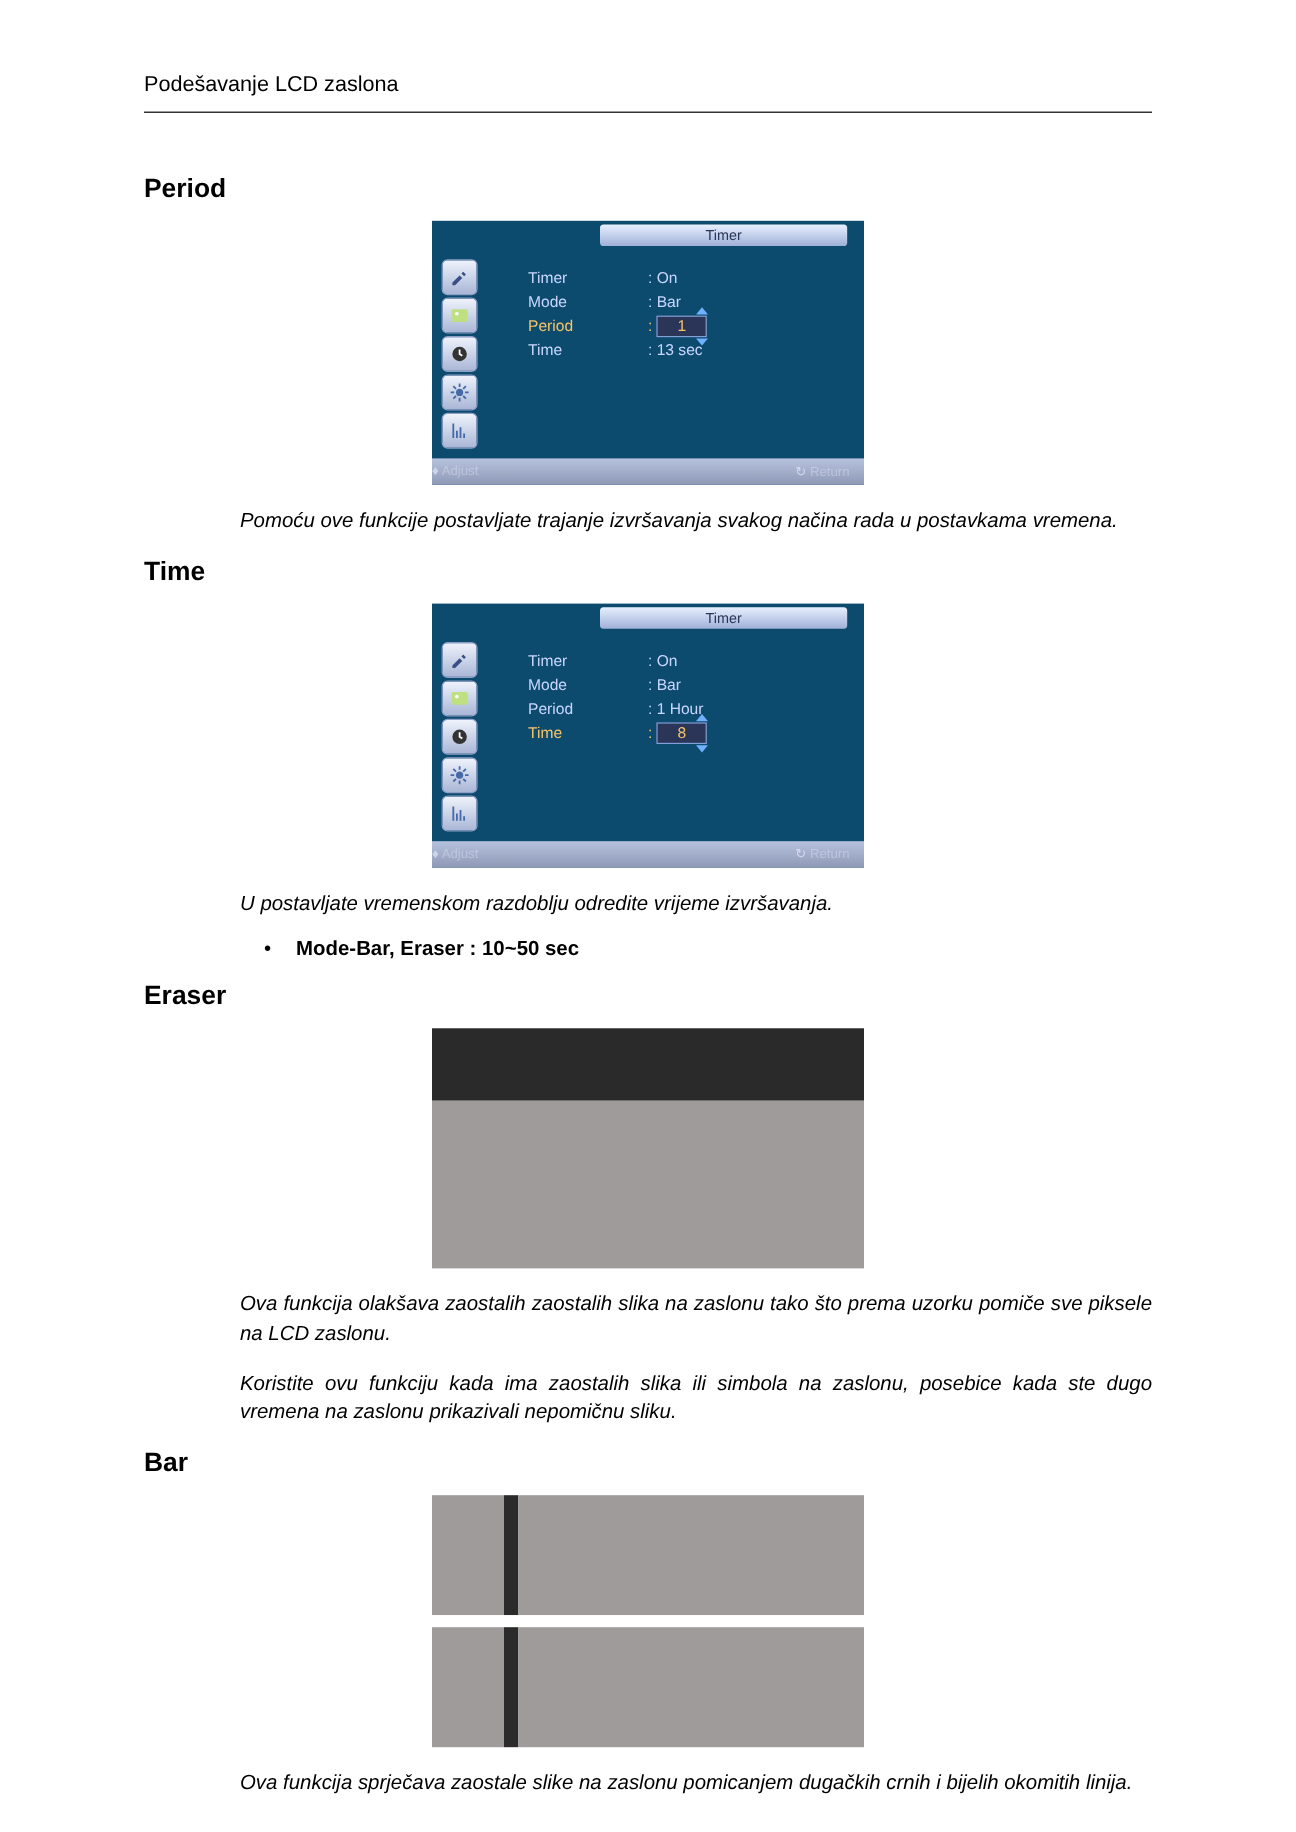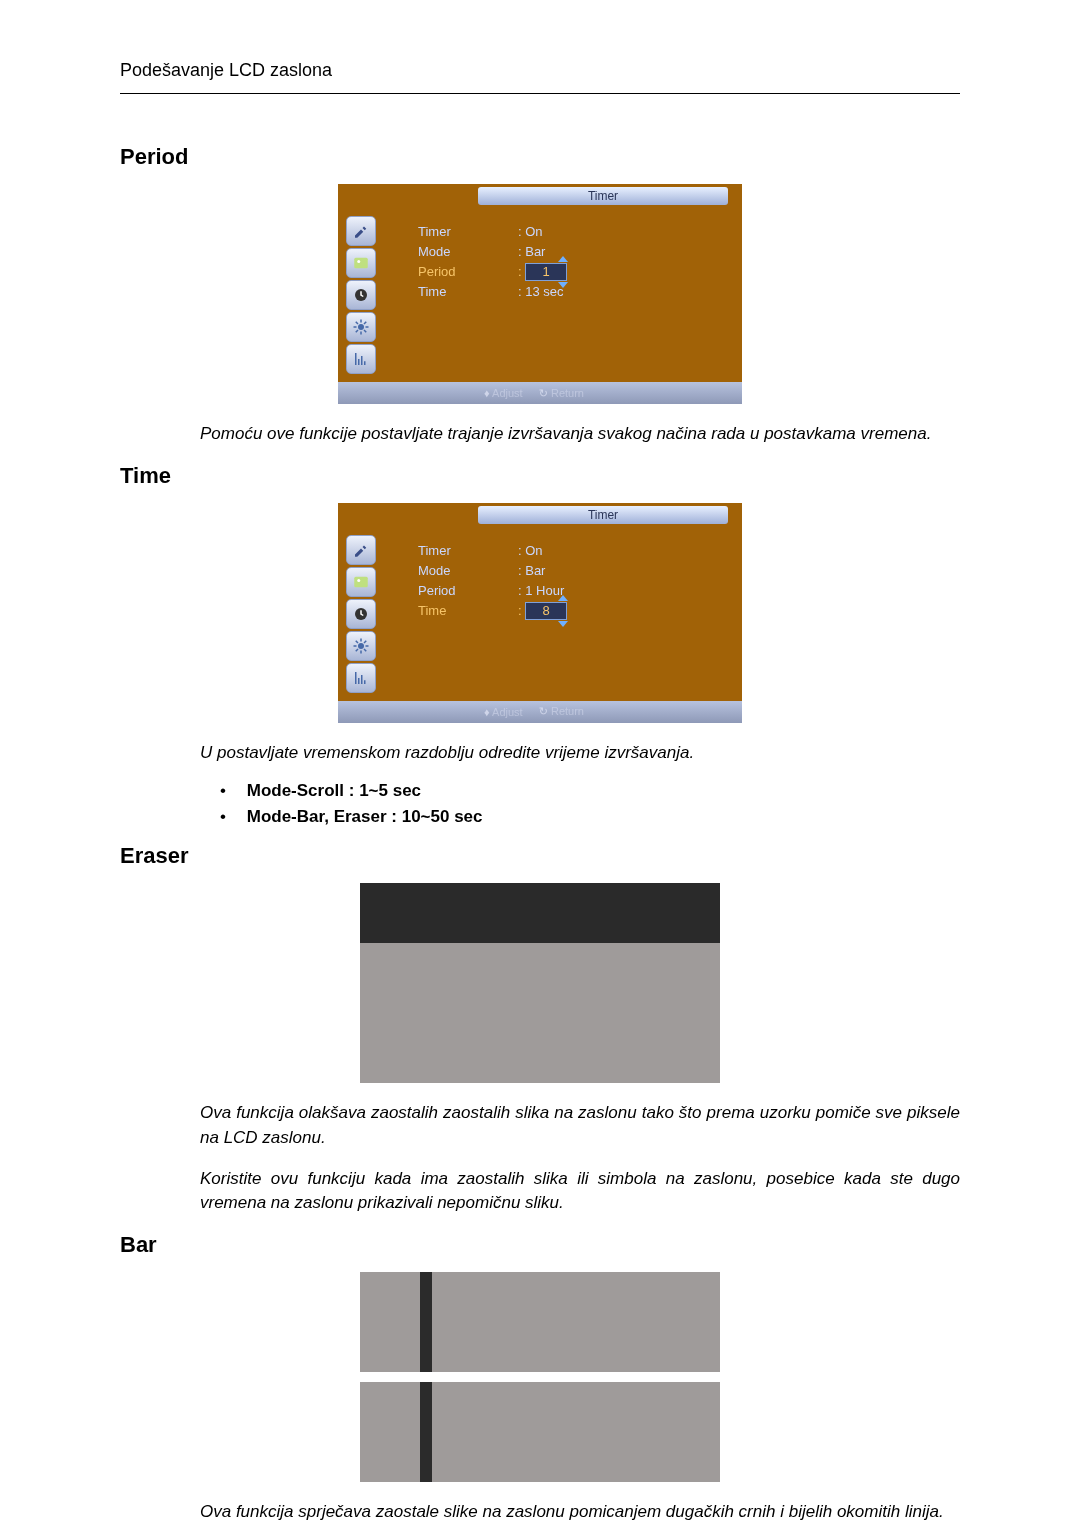--- a/index.html
+++ b/index.html
@@ -45,9 +45,9 @@
 
   
   .osd {
-    width: 404px;
+    width: 360px;
     margin: 0 auto 18px auto;
-    background: #a16207;
+    background: #0c4a6e;
     position: relative;
     font-size: 13px;
     color: #cfe0ff;

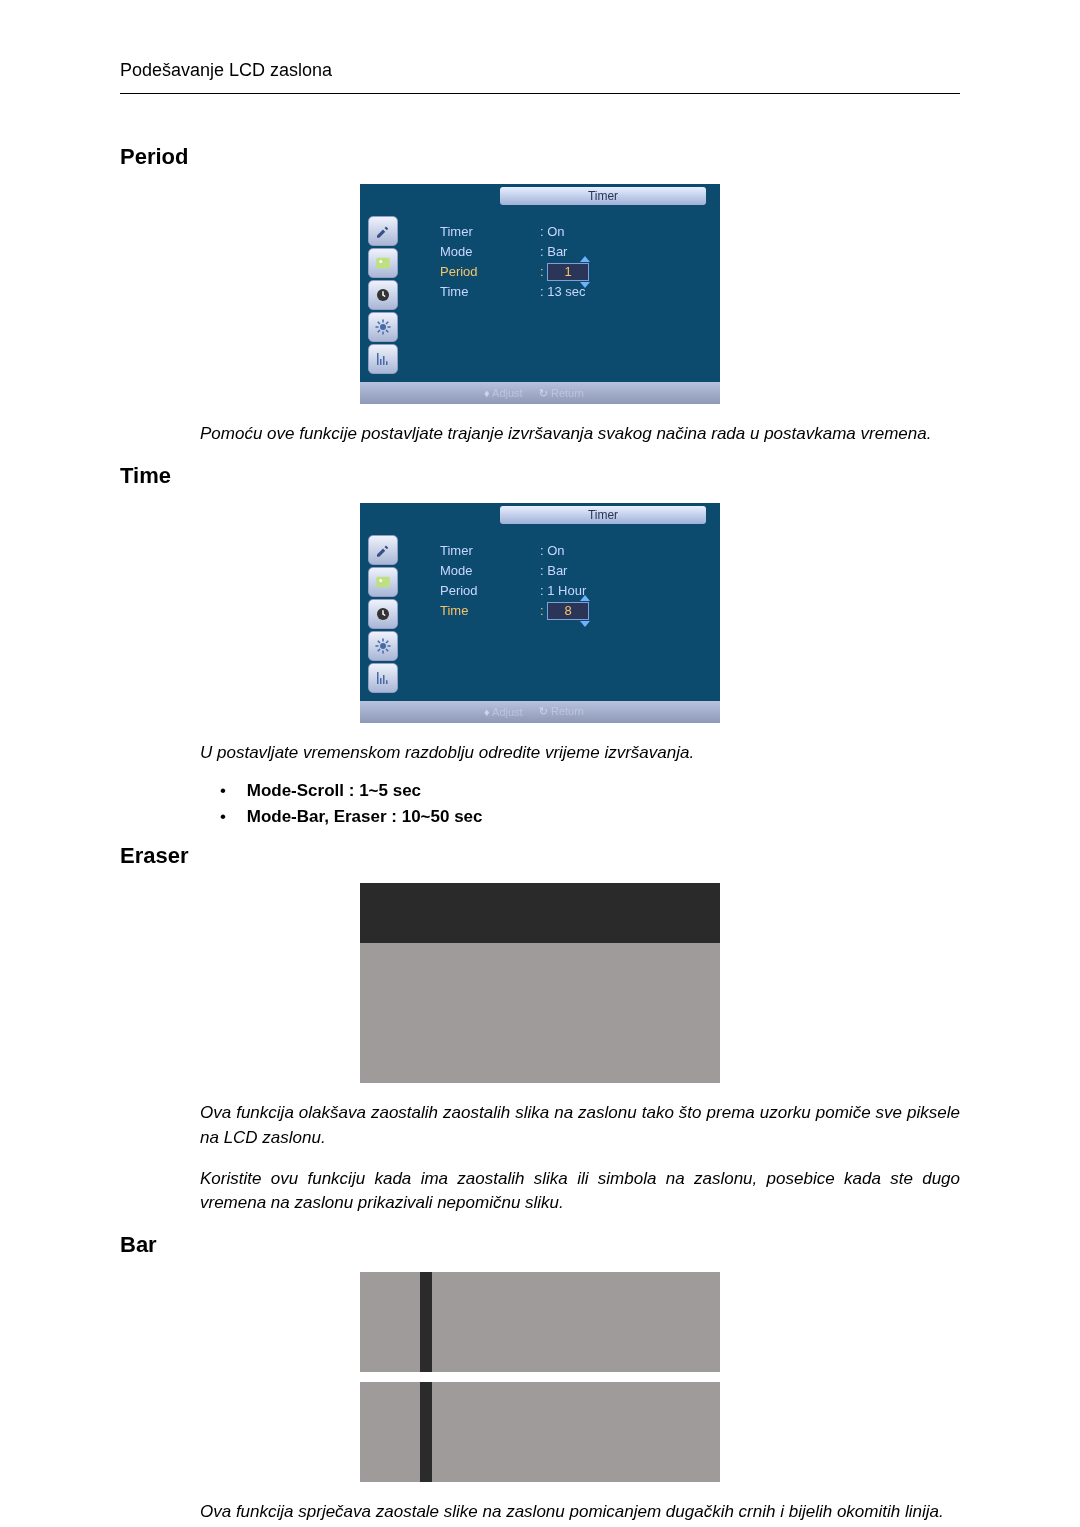--- a/index.html
+++ b/index.html
@@ -118,7 +118,7 @@
     height: 22px;
     background: linear-gradient(#b7c2de,#8e99b7);
     display: flex;
-    justify-content: center;
+    justify-content: space-between;
     align-items: center;
     gap: 16px;
     padding-right: 12px;

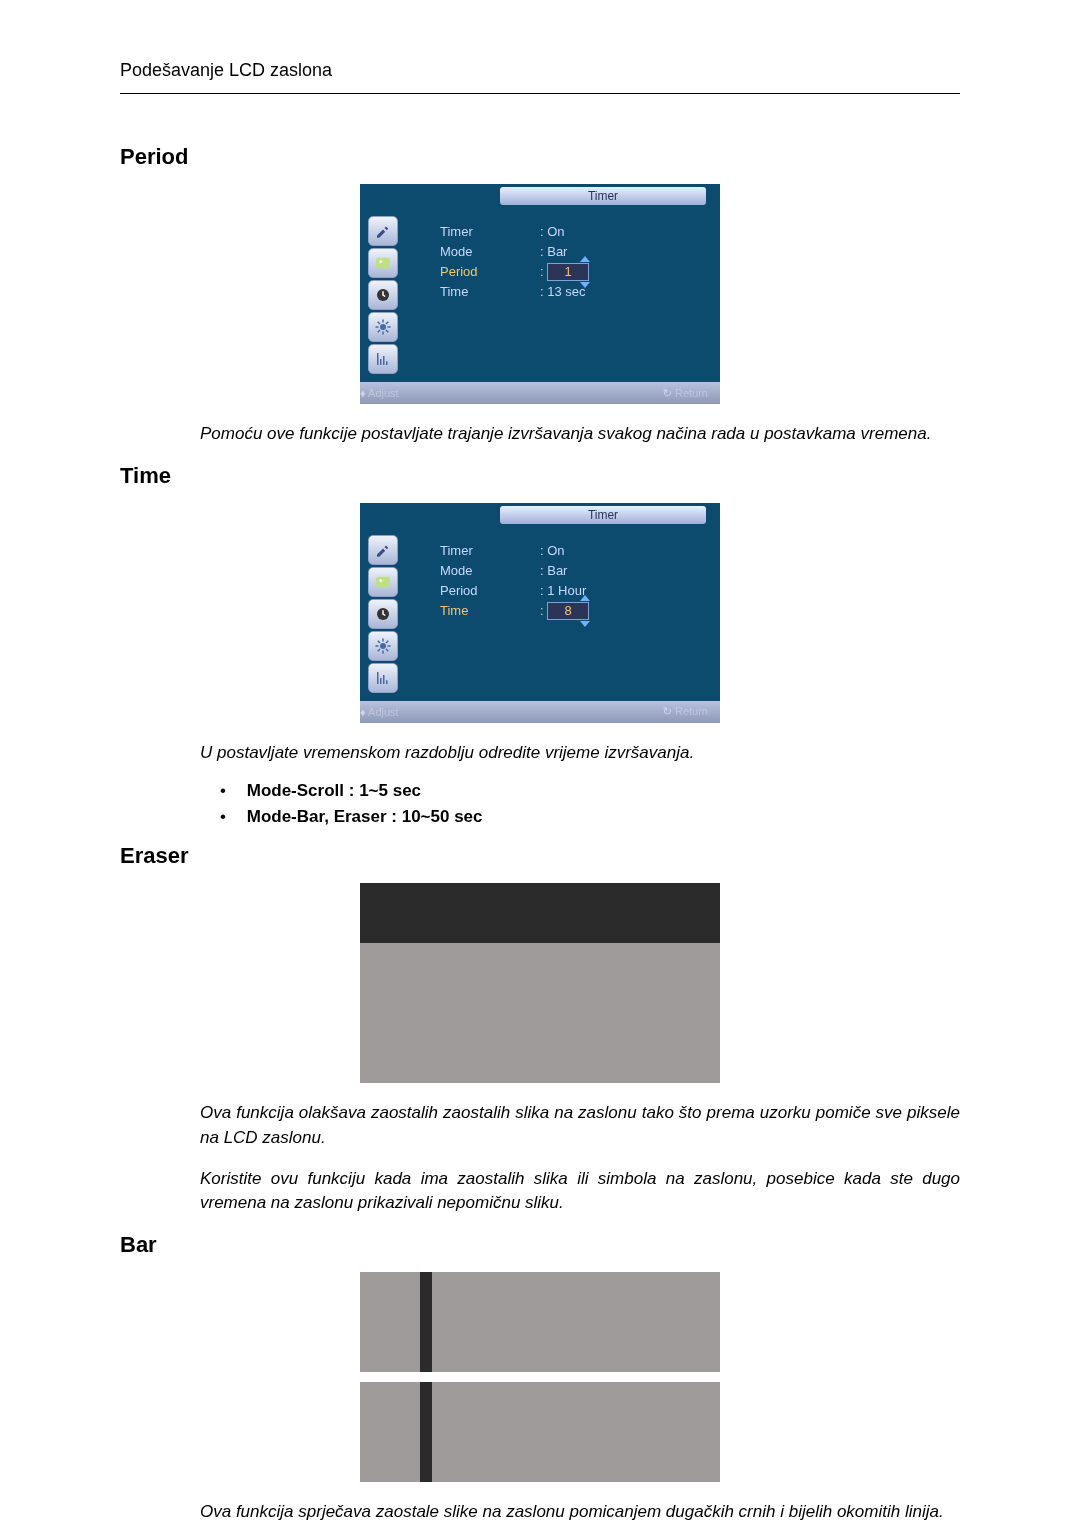--- a/index.html
+++ b/index.html
@@ -299,9 +299,6 @@
 <p class="body-text">U postavljate vremenskom razdoblju odredite vrijeme izvršavanja.</p>
 <ul class="body-list">
   <li>
-    <span class="bold">Mode-Scroll</span><span class="bold"> : 1~5 sec</span>
-  </li>
-  <li>
     <span class="bold">Mode-Bar, Eraser</span><span class="bold"> : 10~50 sec</span>
   </li>
 </ul>

